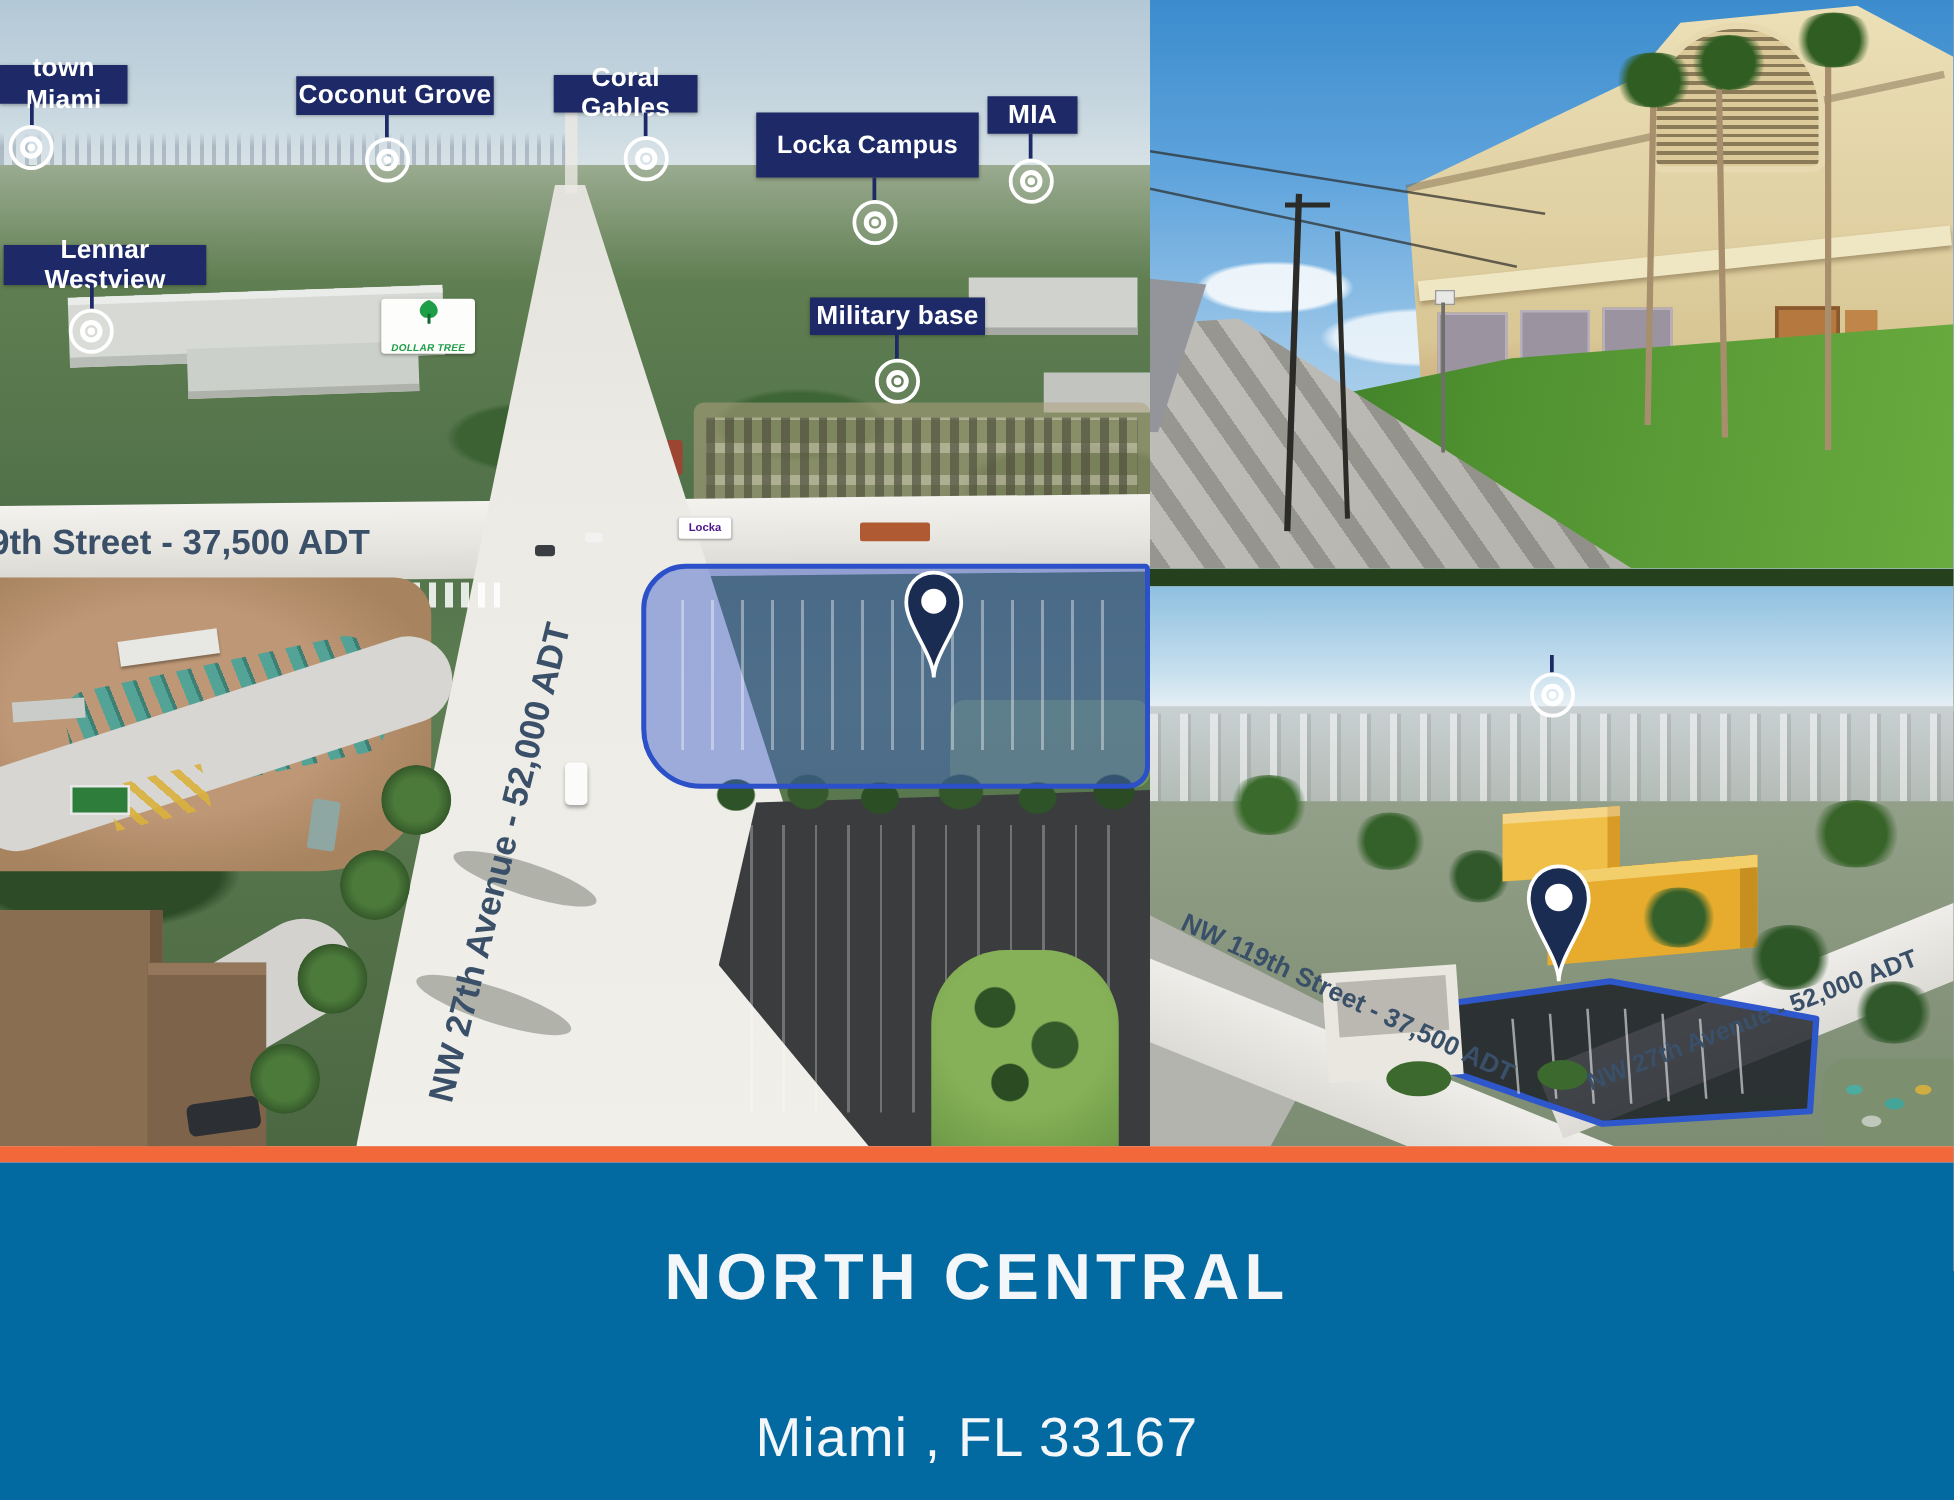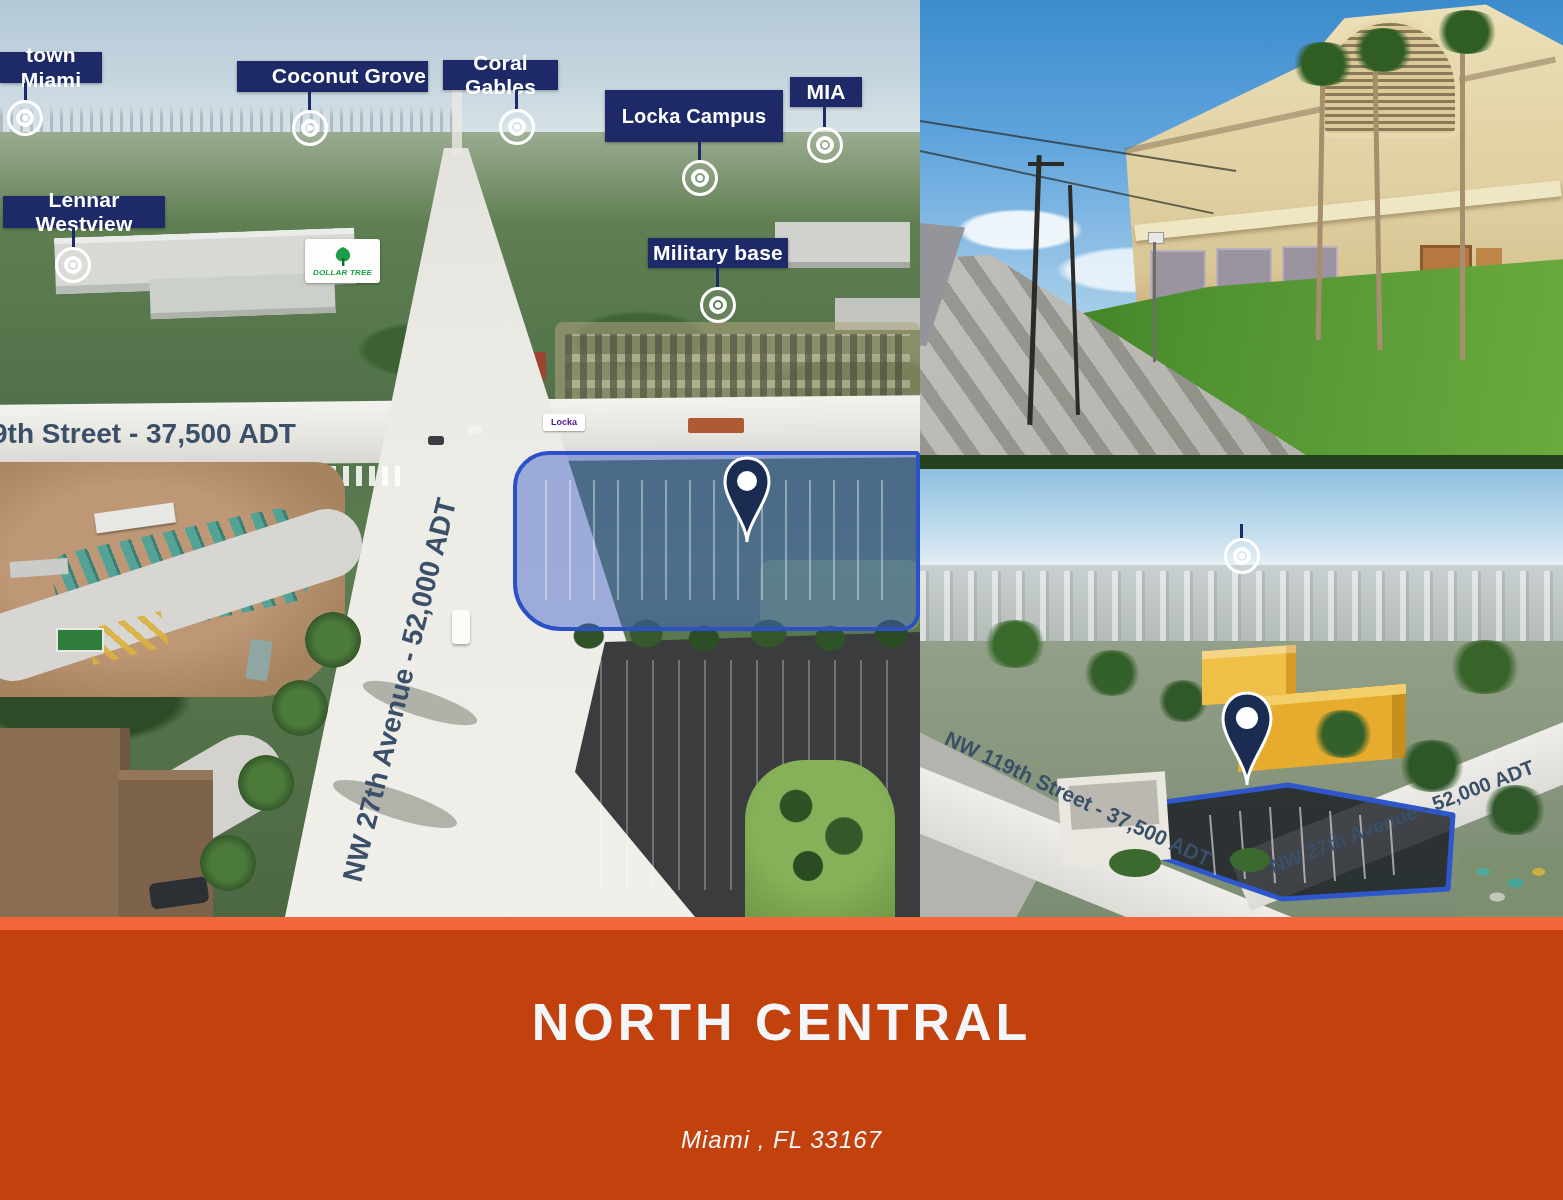--- a/index.html
+++ b/index.html
@@ -268,7 +268,7 @@
         </div>
       </div>
 
-    <div class="callout-box" style="left:237px;top:61px;width:158px;height:31px;font-size:21px;padding-left:33px;">
+    <div class="callout-box" style="left:237px;top:61px;width:158px;height:31px;font-size:21px;">
       <span>Coconut Grove</span>
     </div>
     <div class="stem" style="left:308px;top:92px;height:18px;"></div>

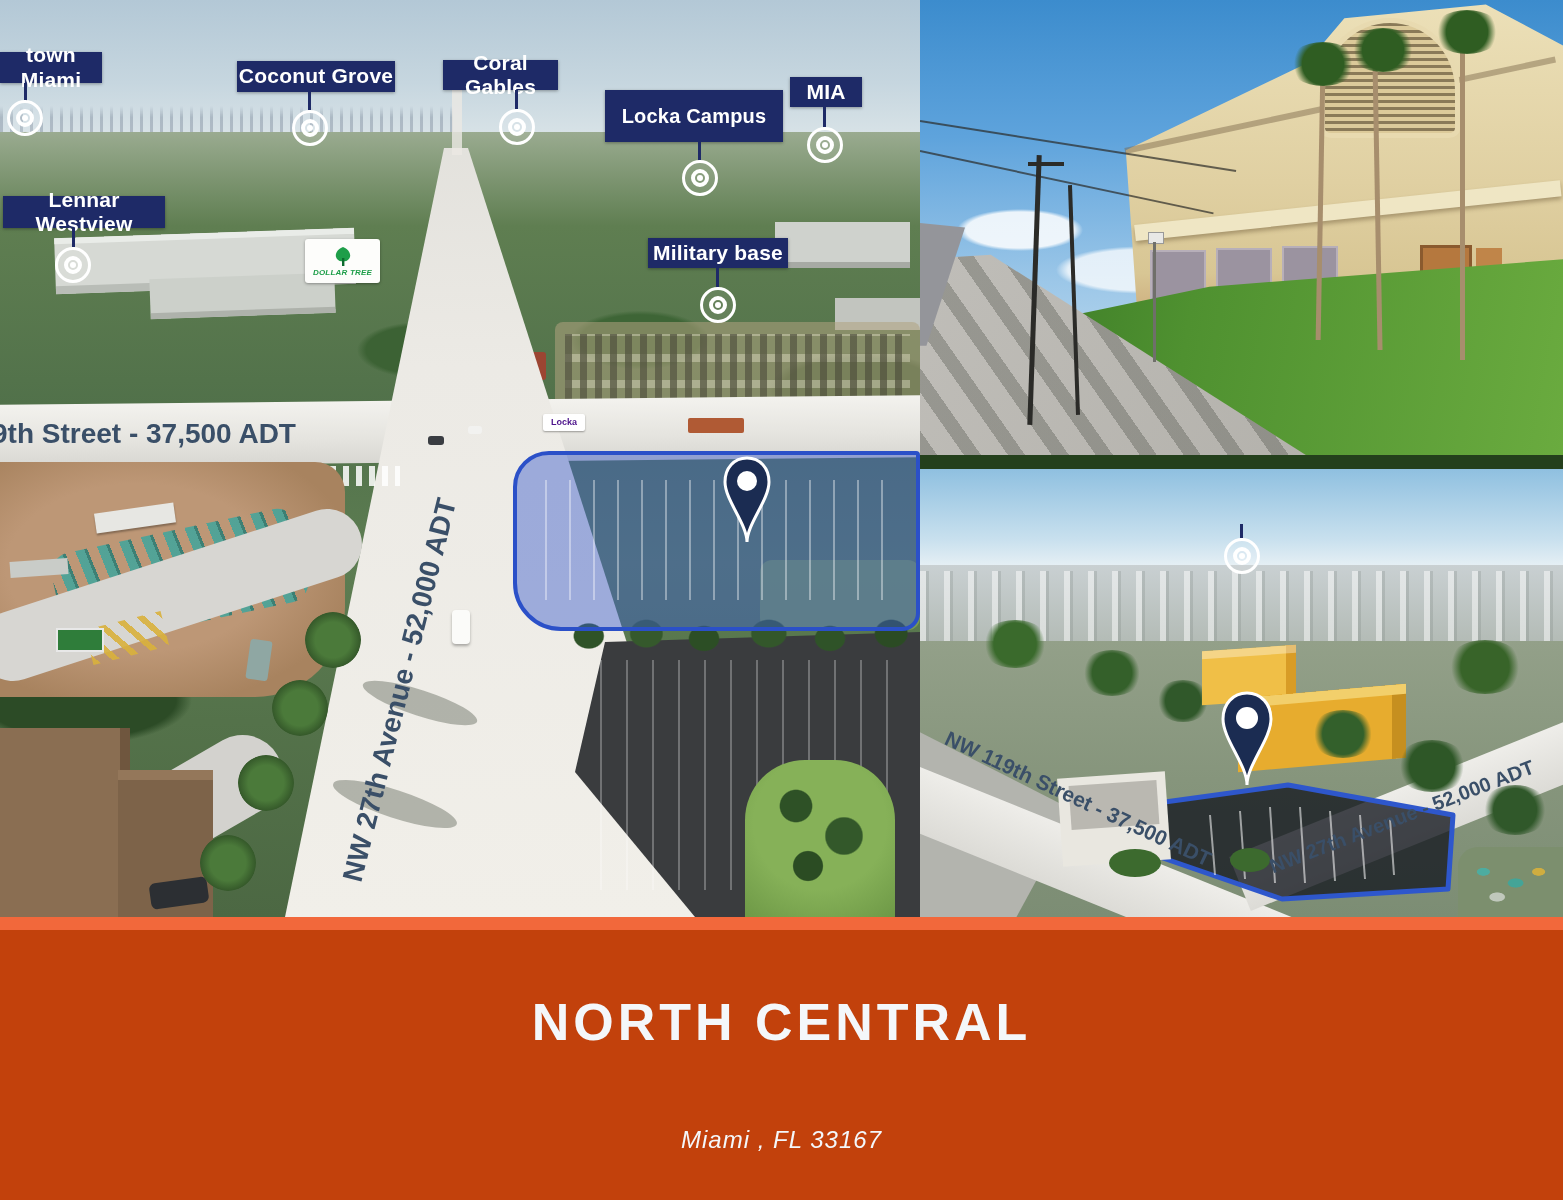--- a/index.html
+++ b/index.html
@@ -121,7 +121,7 @@
 
   
   .dt-sign{left:305px;top:239px;width:75px;height:44px;background:#fdfdfb;border-radius:3px;
-    display:flex;flex-direction:column;align-items:center;justify-content:center;
+    display:flex;flex-direction:column;align-items:center;justify-content:space-between;
     box-shadow:0 1px 3px rgba(0,0,0,.35);}
   .dt-text{font-size:8px;font-weight:bold;font-style:italic;color:#1e9e49;letter-spacing:.2px;}
 

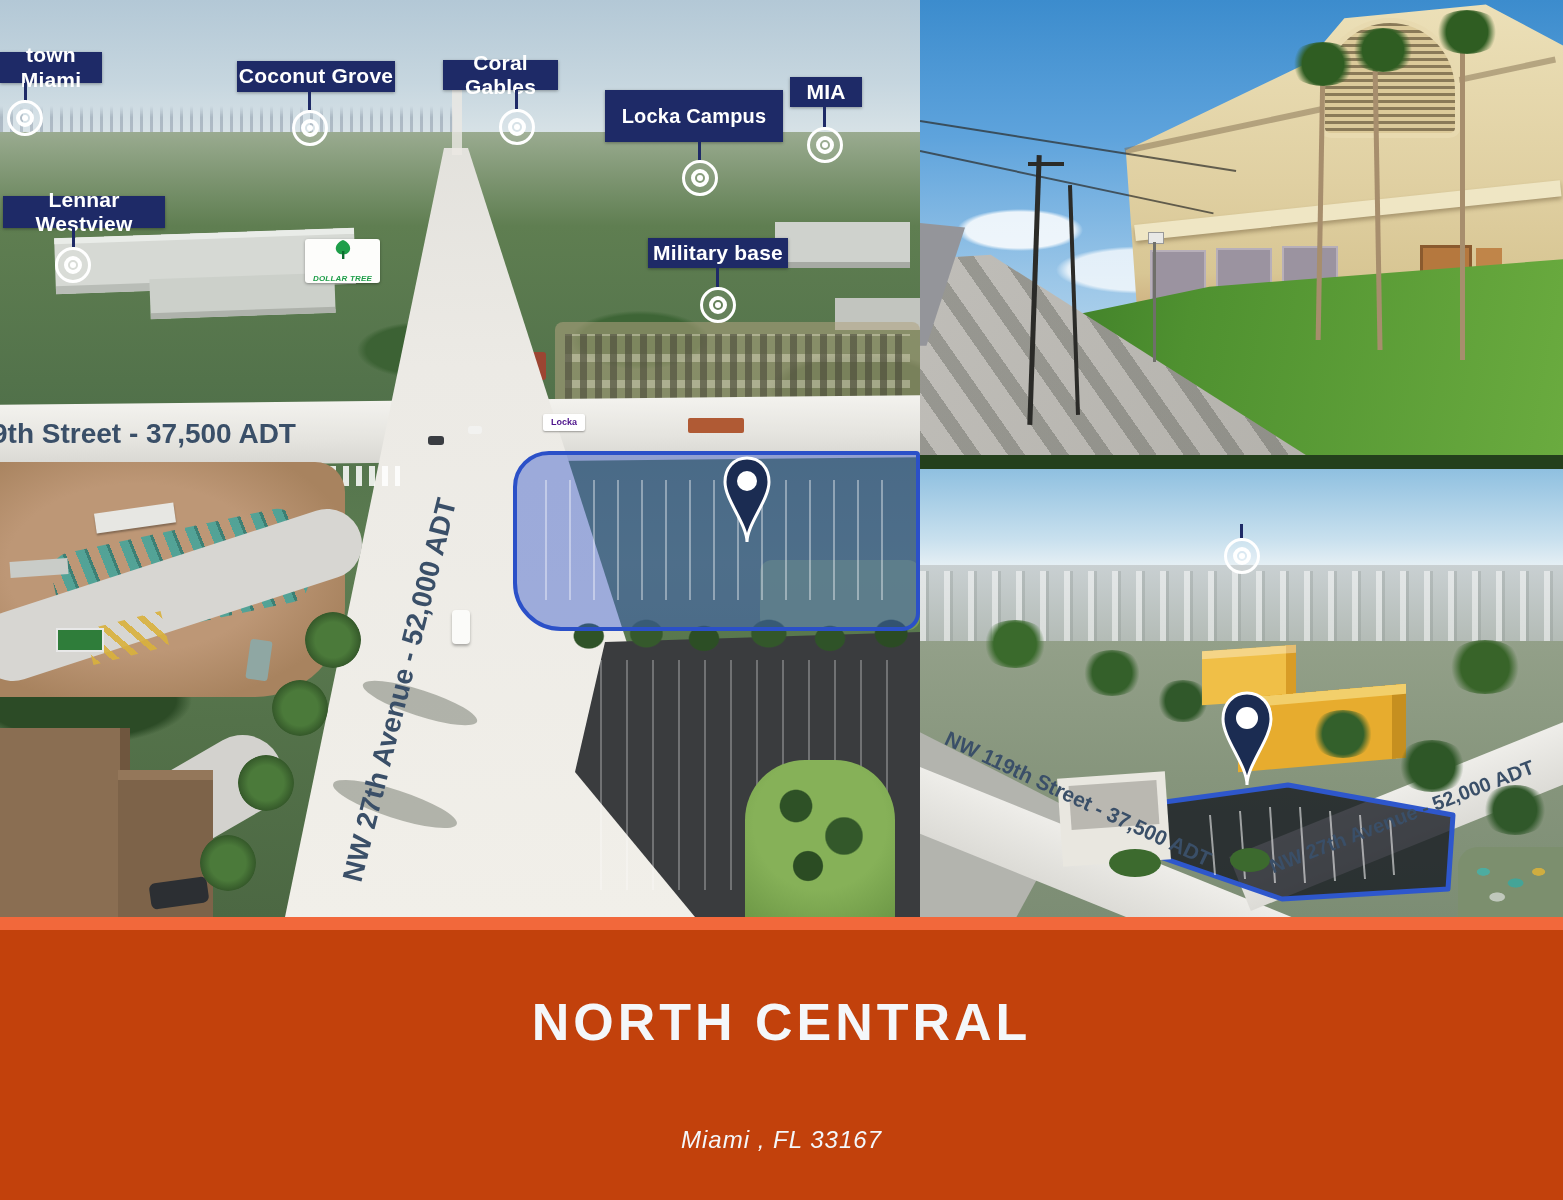--- a/index.html
+++ b/index.html
@@ -194,7 +194,7 @@
 
   
   .orange-bar{left:0;top:917px;width:1563px;height:13px;background:#f2683b;}
-  .banner{left:0;top:930px;width:1563px;height:270px;background:#c2410c;color:#f4f7fa;text-align:center;}
+  .banner{left:0;top:930px;width:1563px;height:270px;background:#0369a1;color:#f4f7fa;text-align:center;}
   .banner h1{margin:0;position:absolute;left:0;right:0;top:62px;
     font-size:52px;font-weight:600;letter-spacing:4px;}
   .addr1{position:absolute;left:0;right:0;top:150px;font-size:33px;font-weight:400;letter-spacing:1px;}

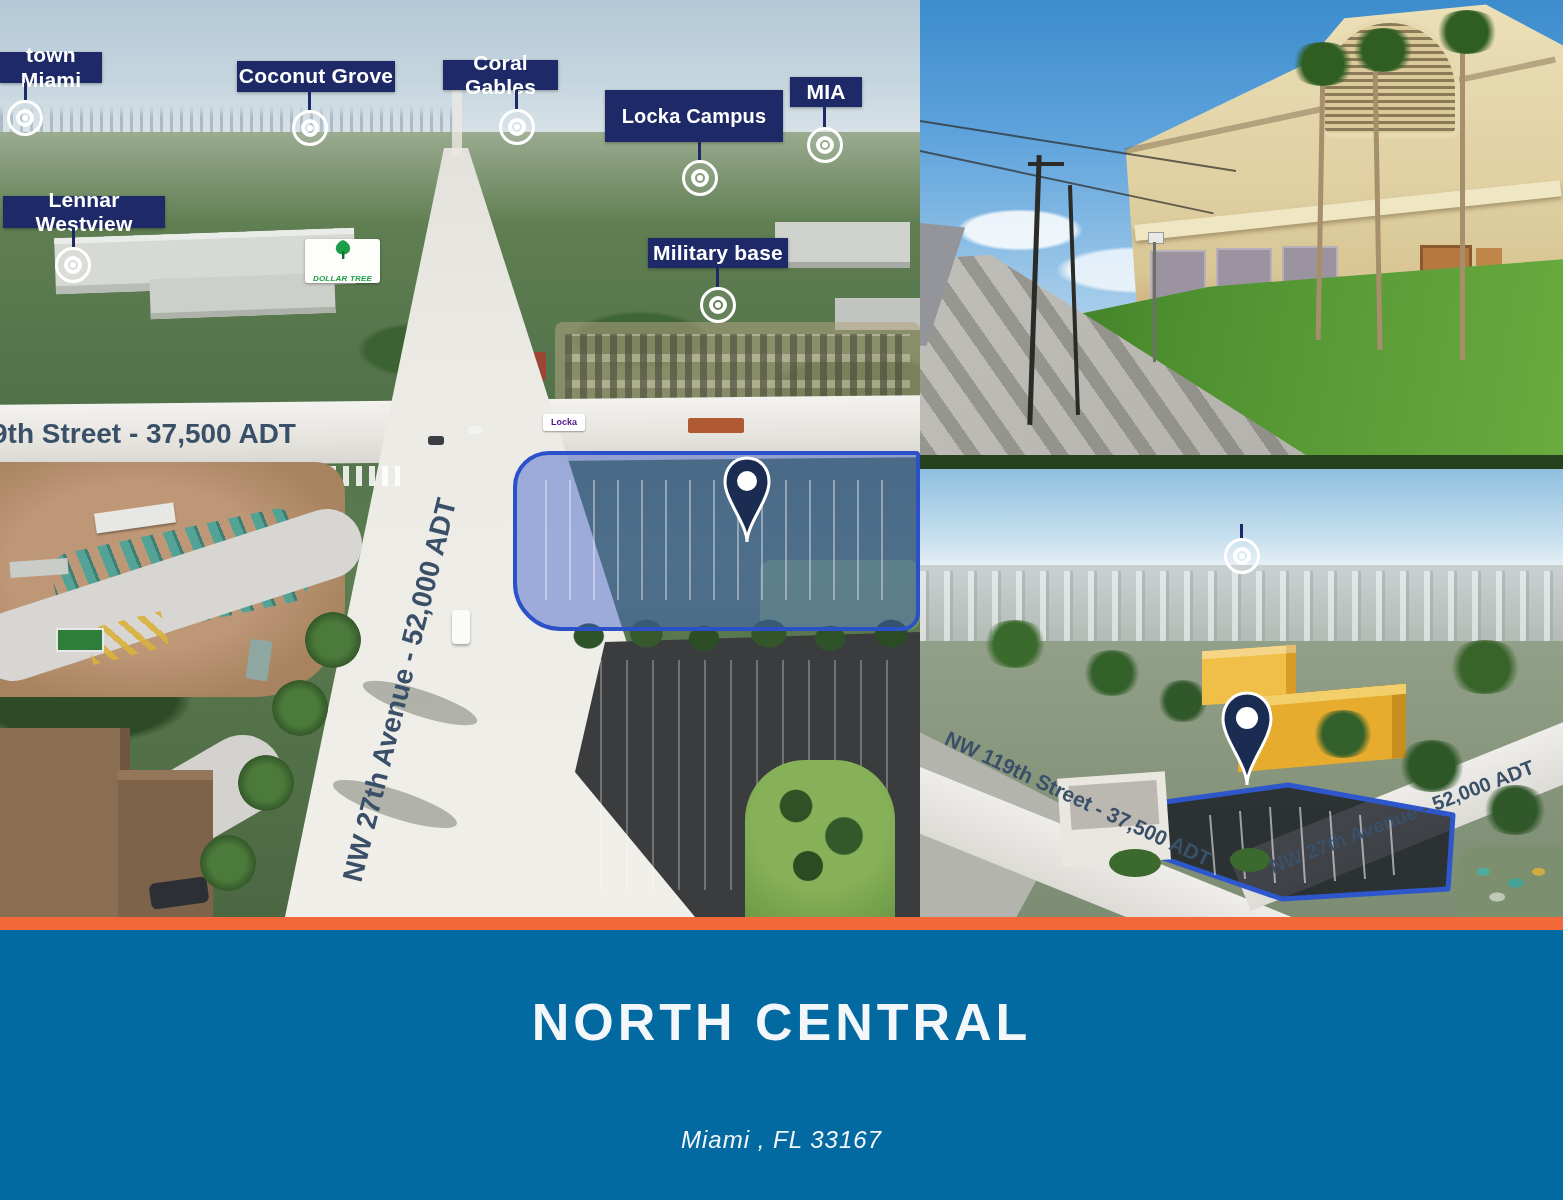--- a/index.html
+++ b/index.html
@@ -198,7 +198,7 @@
   .banner h1{margin:0;position:absolute;left:0;right:0;top:62px;
     font-size:52px;font-weight:600;letter-spacing:4px;}
   .addr1{position:absolute;left:0;right:0;top:150px;font-size:33px;font-weight:400;letter-spacing:1px;}
-  .addr2{position:absolute;left:0;right:0;top:196px;font-size:24px;font-weight:400;letter-spacing:1px;font-style:italic;}
+  .addr2{position:absolute;left:0;right:0;top:196px;font-size:44px;font-weight:400;letter-spacing:1px;}
 </style>
 </head>
 <body>

